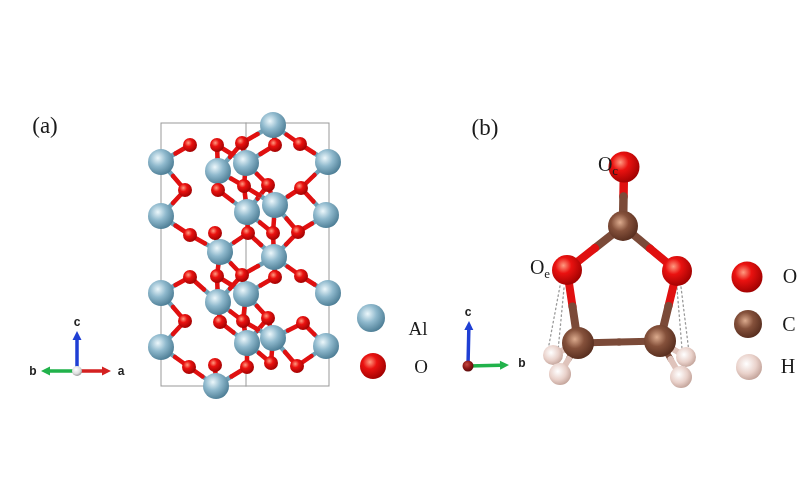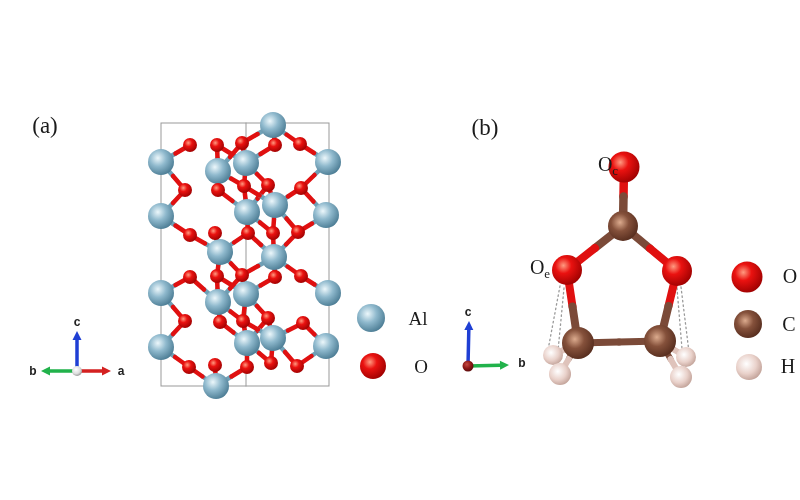--- a/index.html
+++ b/index.html
@@ -302,7 +302,7 @@
   <span class="lbl panel-label" style="left:45px;top:125px;">(a)</span>
   <span class="lbl panel-label" style="left:485px;top:127px;">(b)</span>
 
-  <span class="lbl legend-label" style="left:418px;top:318px;">Al</span>
+  <span class="lbl legend-label" style="left:418px;top:328px;">Al</span>
   <span class="lbl legend-label" style="left:421px;top:366px;">O</span>
 
   <span class="lbl legend-label-b" style="left:790px;top:276px;">O</span>

